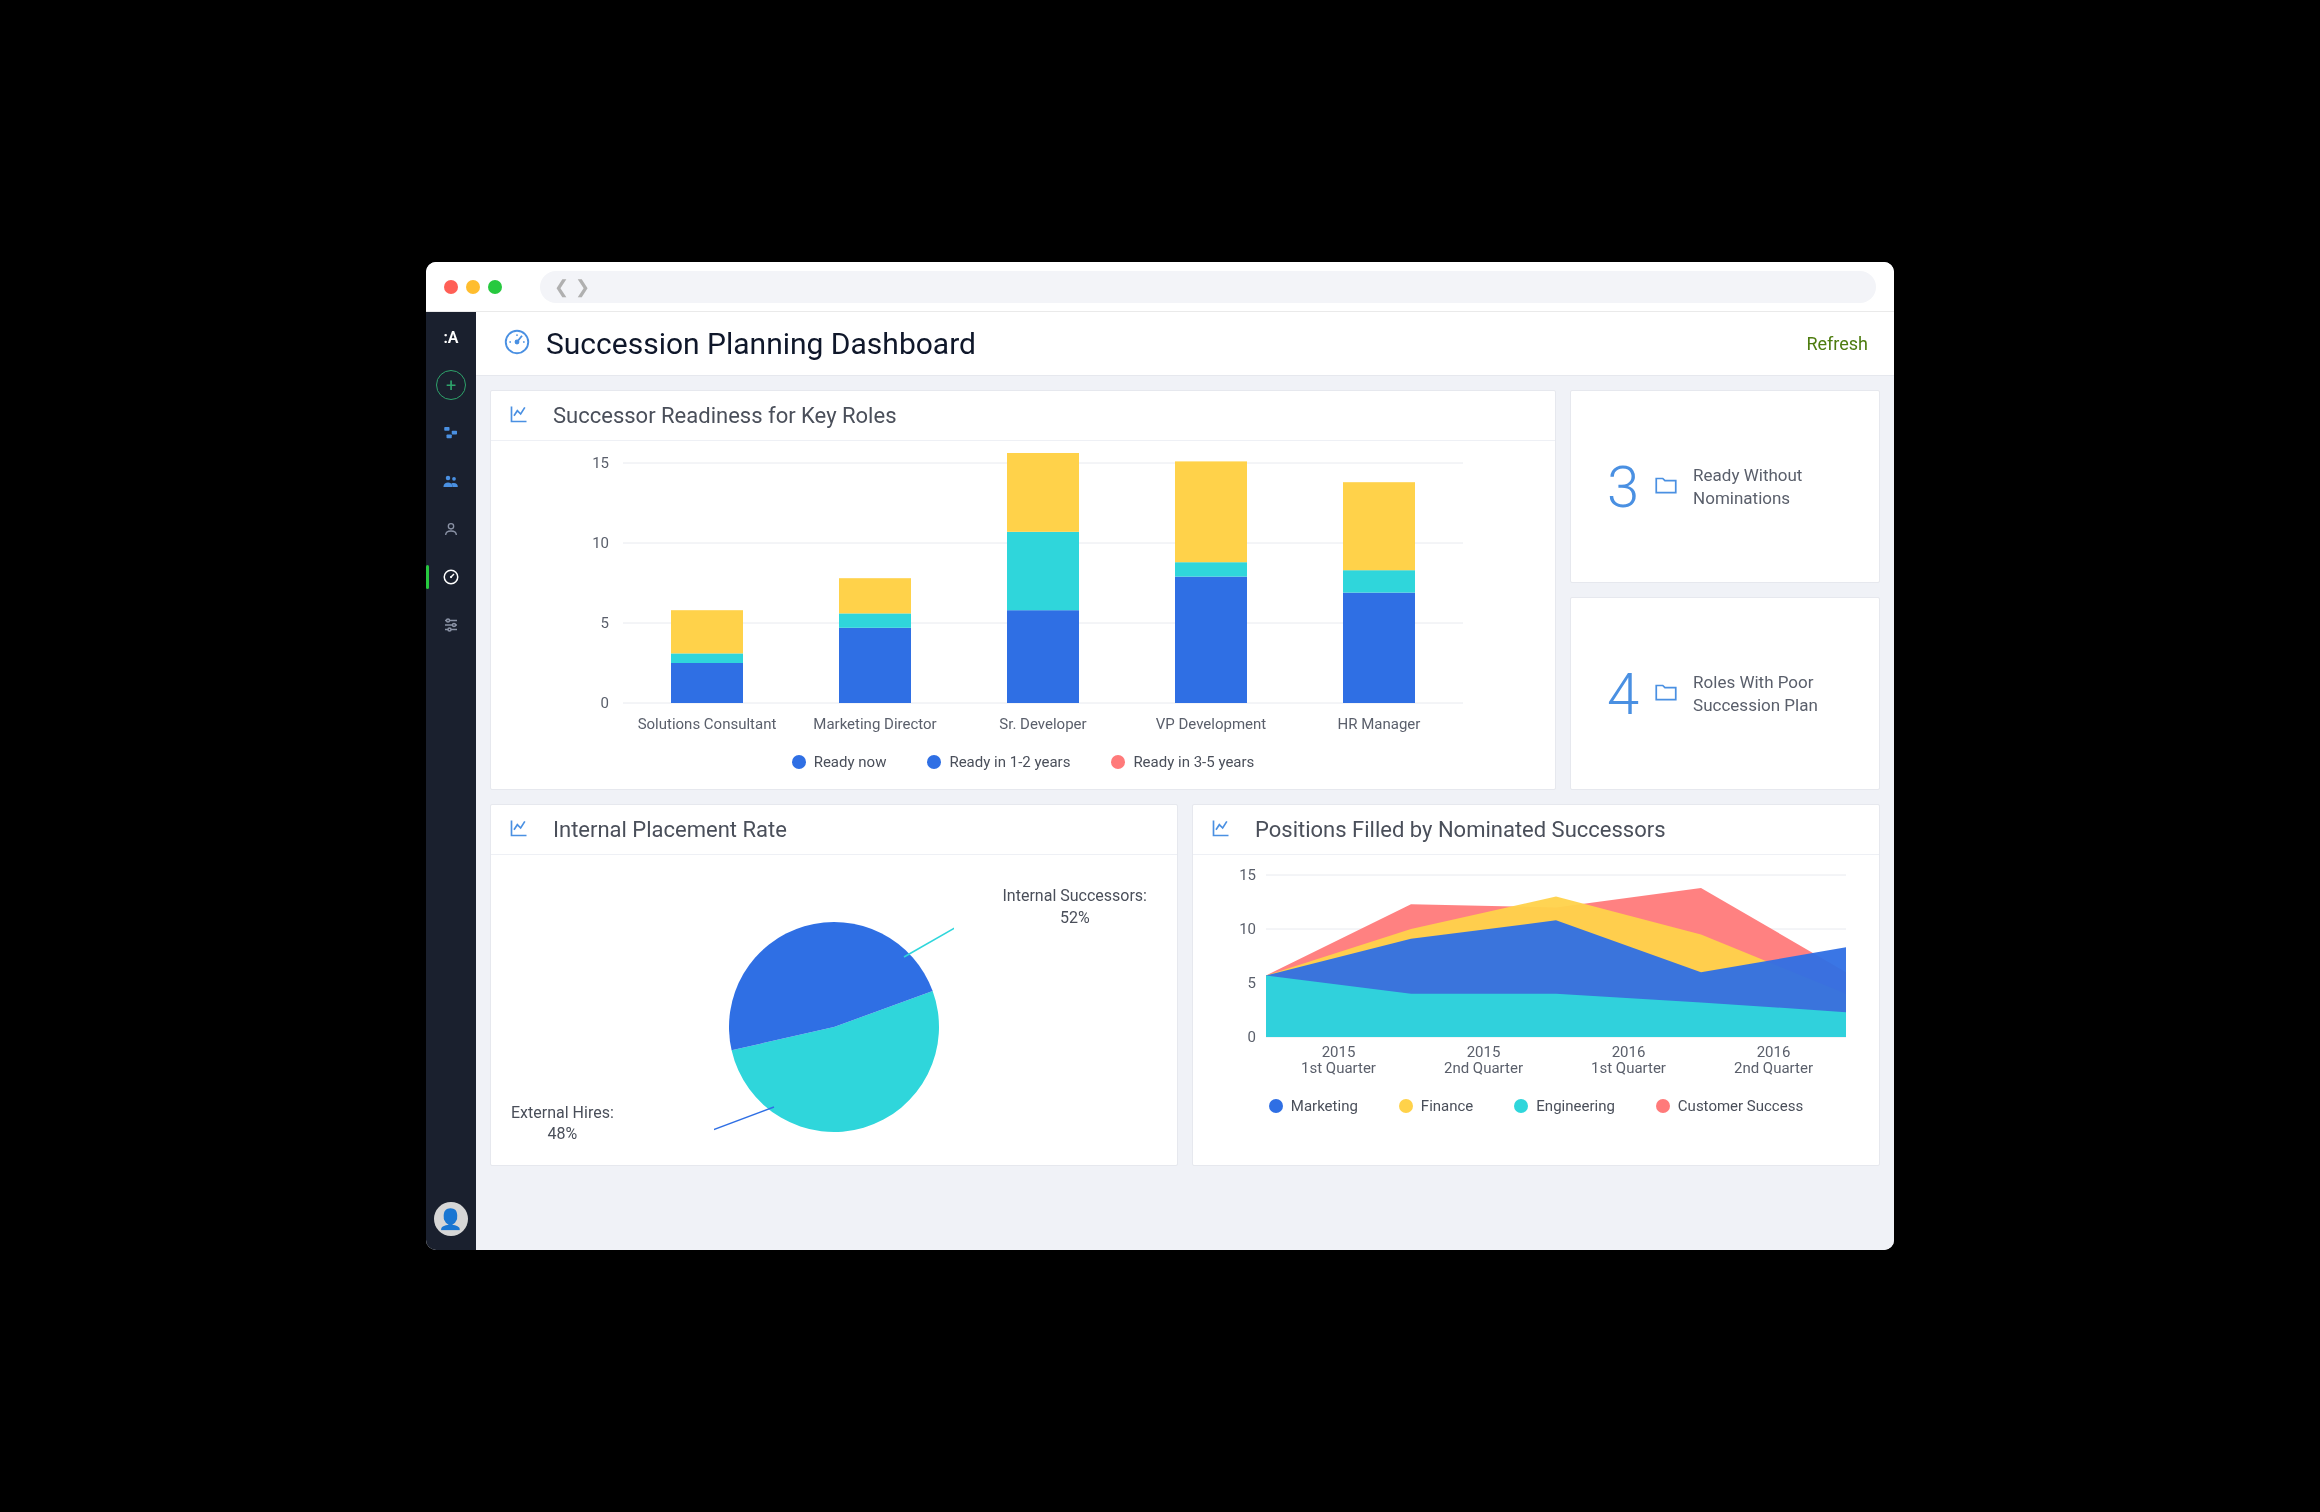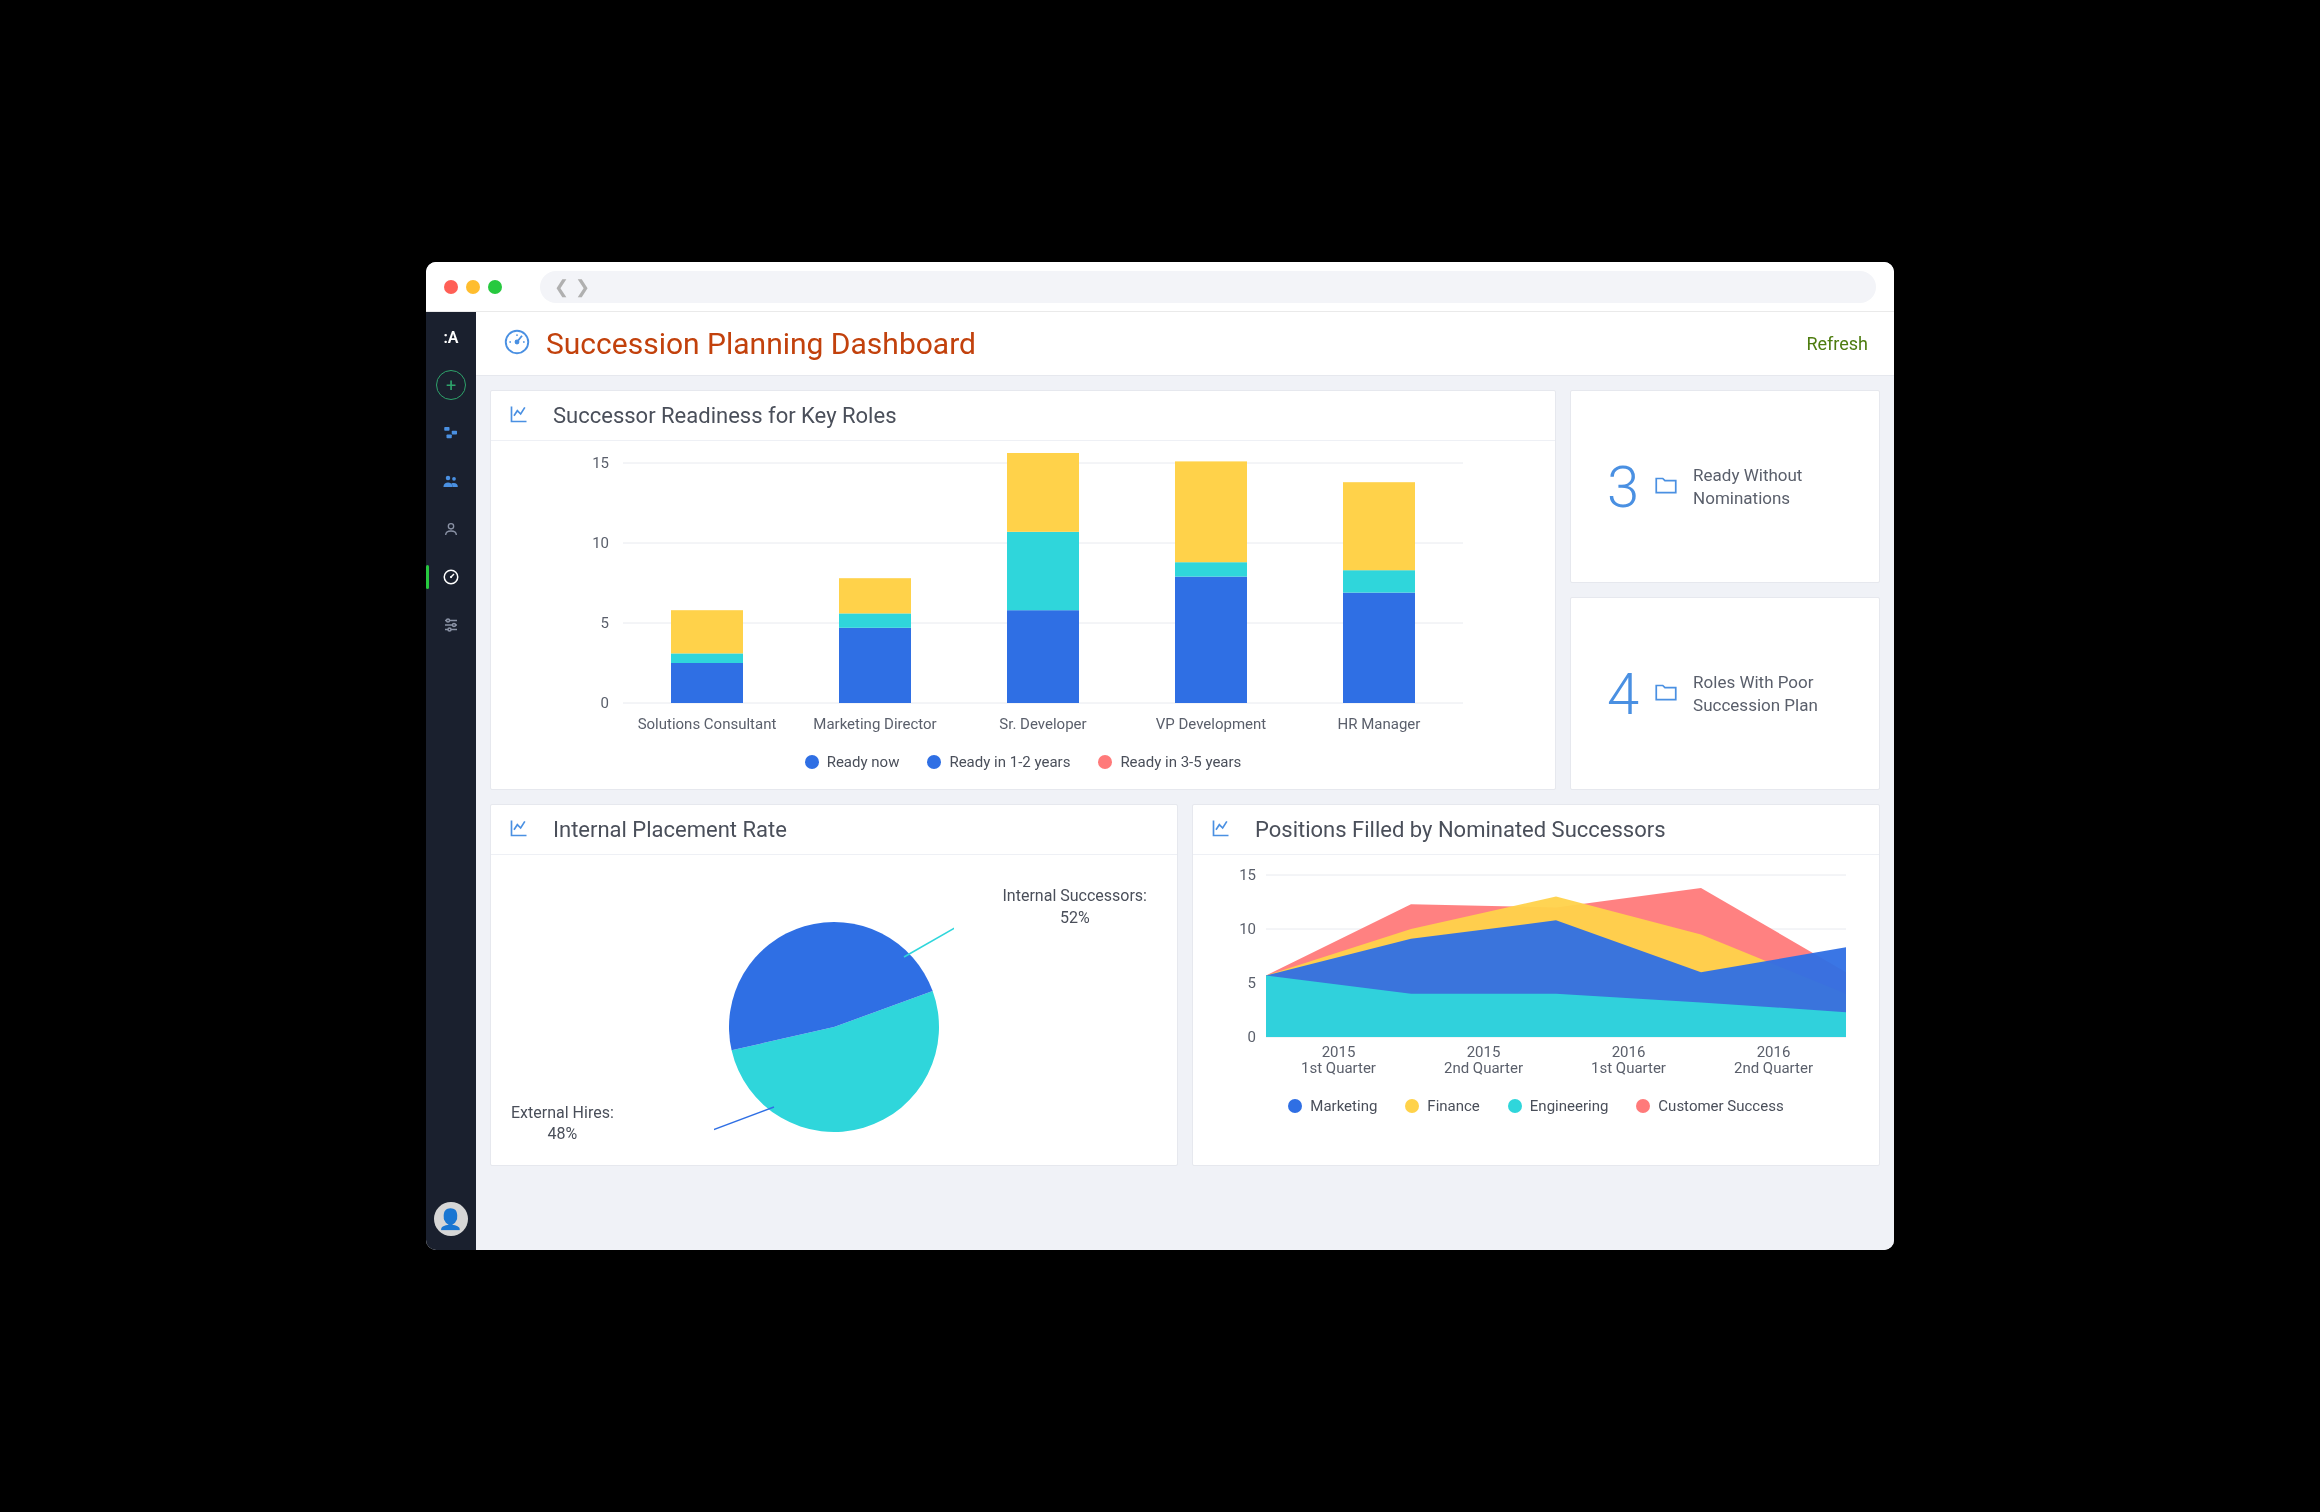--- a/index.html
+++ b/index.html
@@ -23,7 +23,7 @@
 .content { flex: 1; background: #f0f2f7; overflow: hidden; }
 .page-header { background: #fff; display: flex; align-items: center; padding: 14px 26px; border-bottom: 1px solid #e6e8ee; }
 .page-header .gauge { color: #4a90e2; margin-right: 14px; }
-.page-title { font-size: 30px; font-weight: 400; color: #c2410c; flex: 1; }
+.page-title { font-size: 30px; font-weight: 400; color: #0f172a; flex: 1; }
 .refresh { color: #4d7c0f; font-size: 18px; cursor: pointer; }
 .grid { padding: 14px; display: grid; grid-template-columns: 1fr 310px; grid-template-rows: auto auto; gap: 14px; }
 .card { background: #fff; border: 1px solid #e6e8ee; border-radius: 2px; }

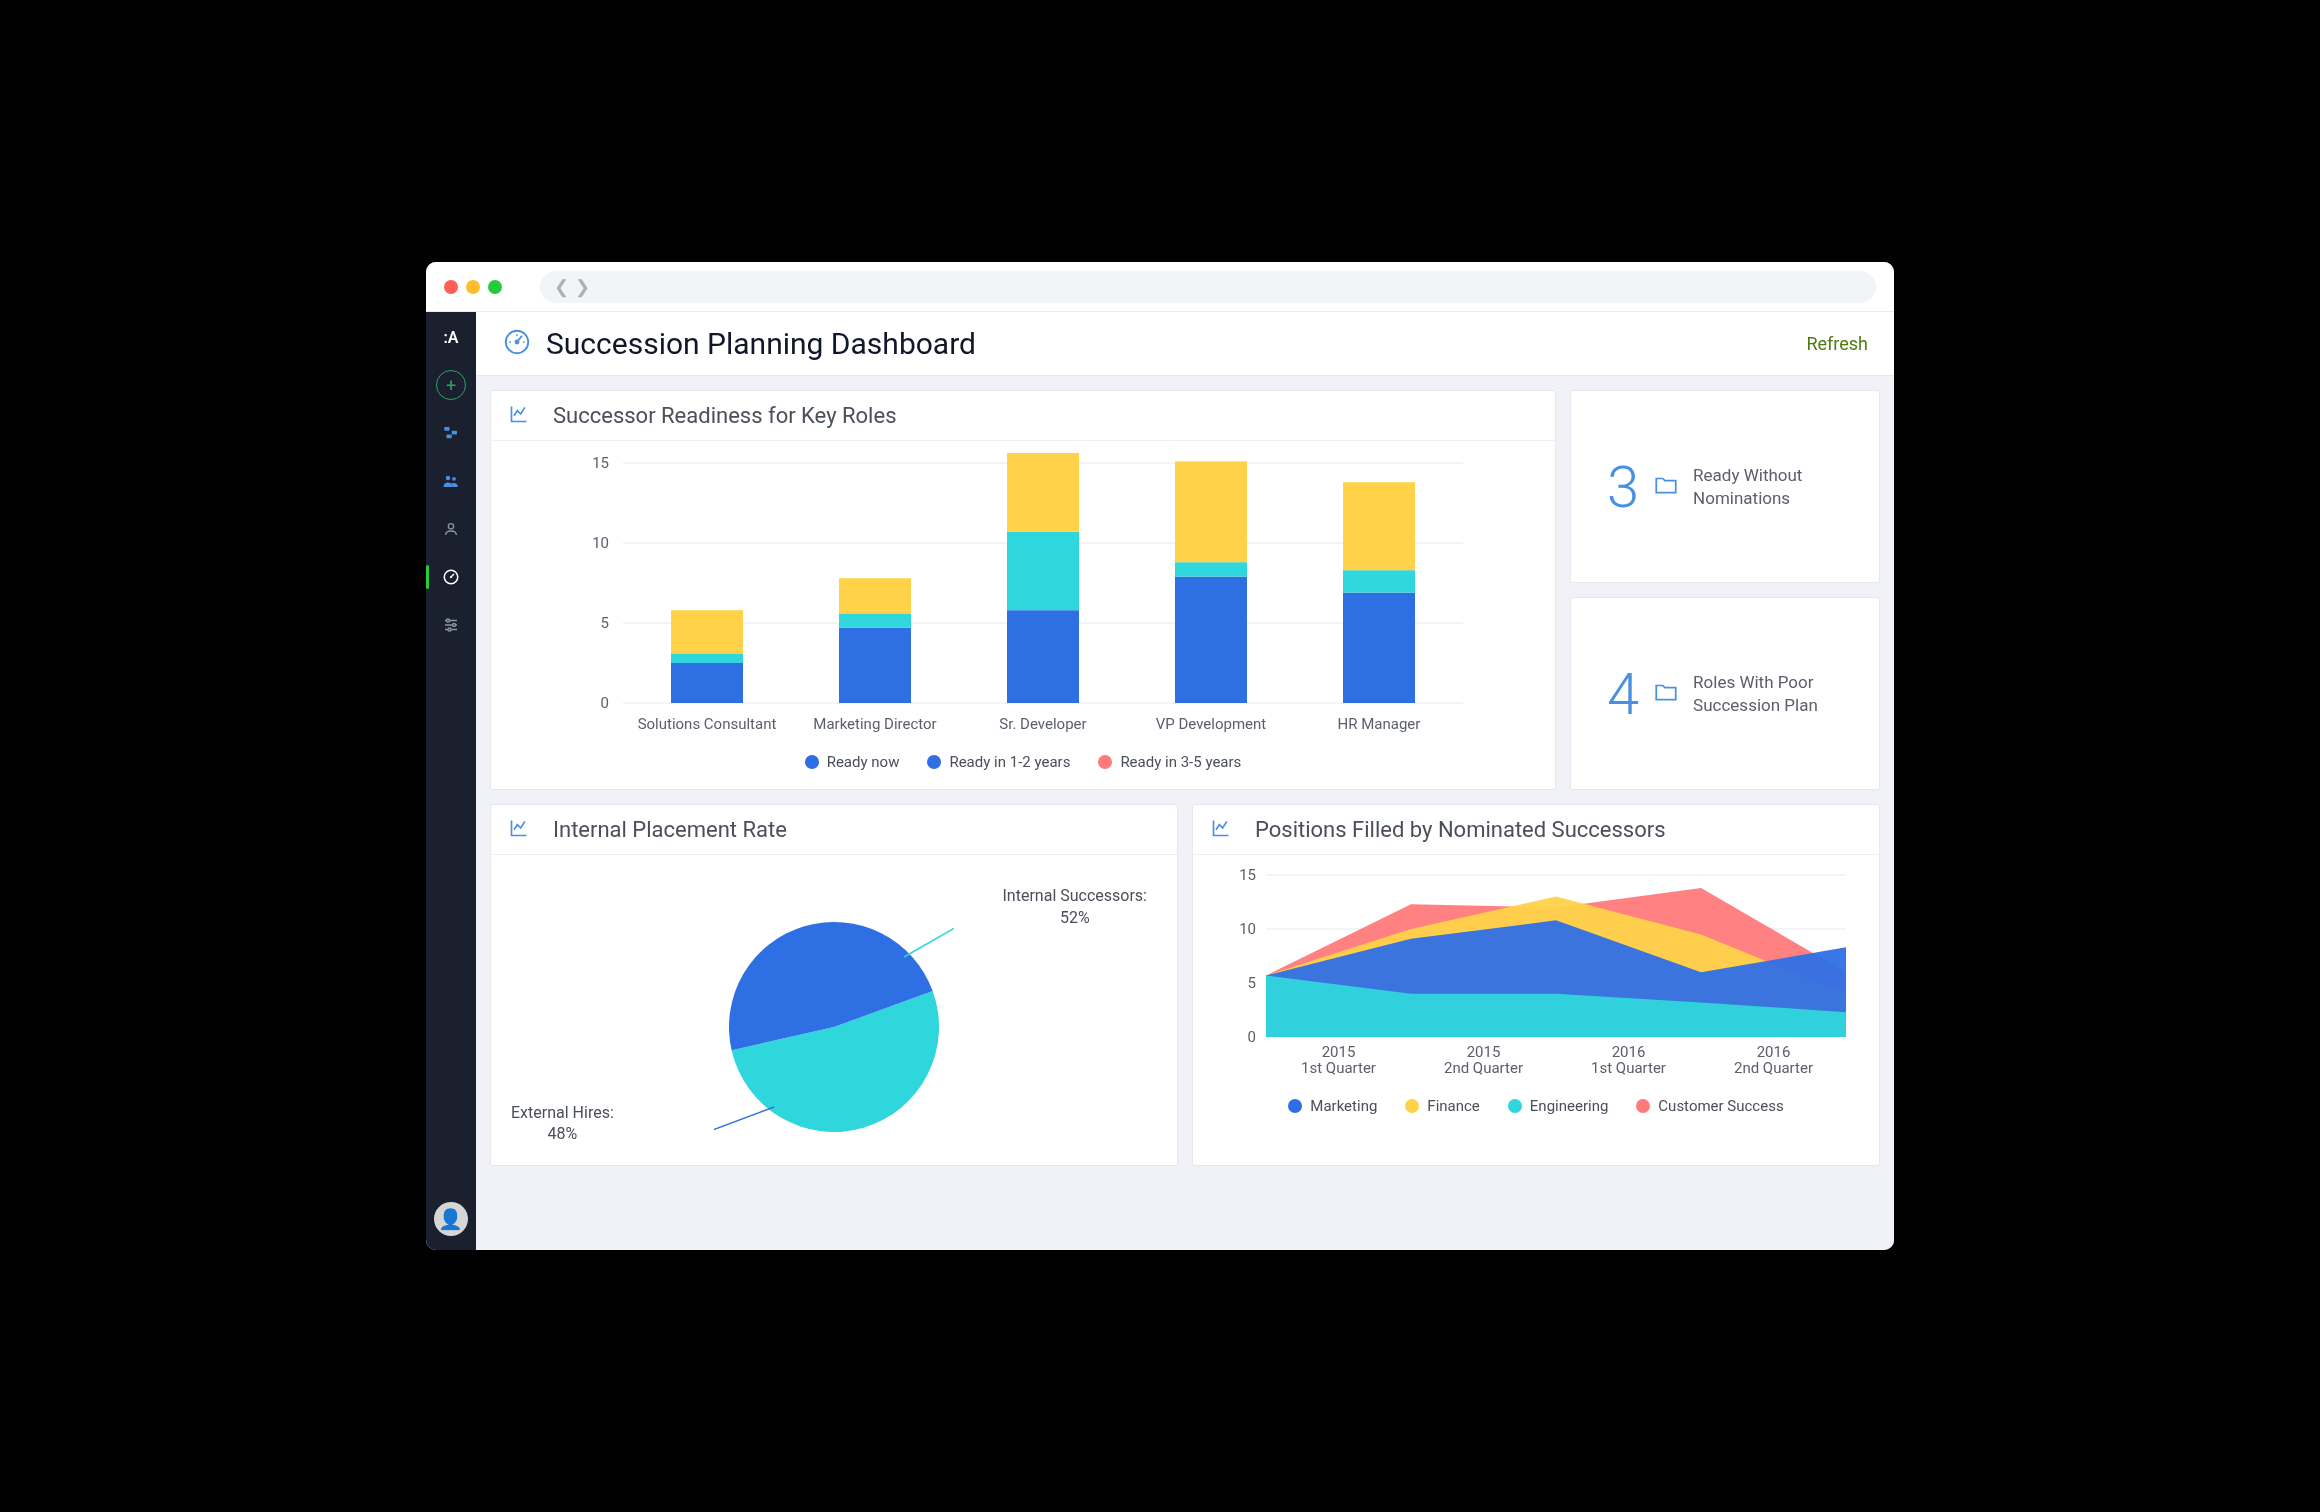--- a/index.html
+++ b/index.html
@@ -37,7 +37,7 @@
 .stat-label { font-size: 17px; color: #5a5f6b; max-width: 150px; line-height: 1.3; }
 .row2 { grid-column: 1 / 3; display: grid; grid-template-columns: 1fr 1fr; gap: 14px; }
 .chart-body { padding: 12px 18px 8px; }
-.legend { display: flex; justify-content: center; gap: 28px; padding: 6px 0 10px; flex-wrap: wrap; }
+.legend { display: flex; justify-content: center; gap: 41px; padding: 6px 0 10px; flex-wrap: wrap; }
 .leg-item { display: flex; align-items: center; gap: 8px; font-size: 15px; color: #4a4f5a; }
 .leg-dot { width: 14px; height: 14px; border-radius: 50%; }
 svg text { font-family: inherit; }

